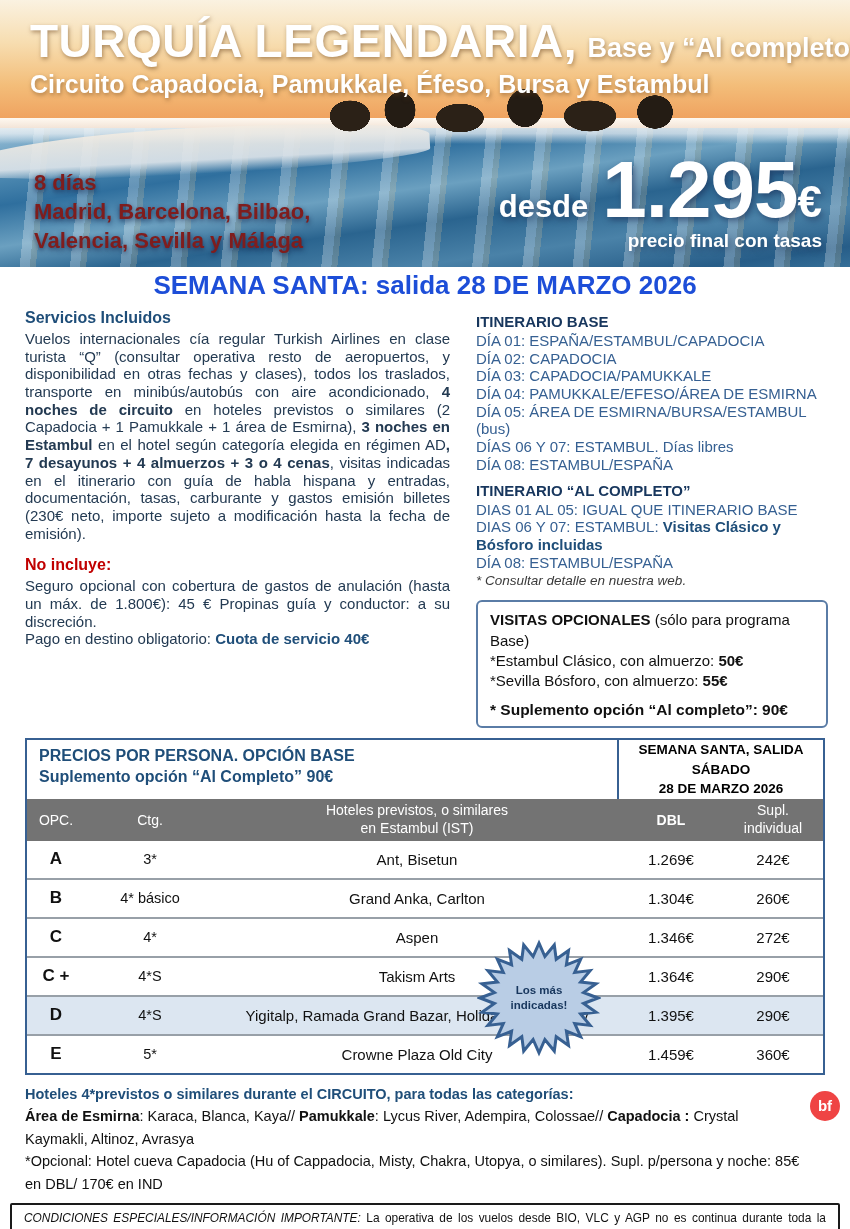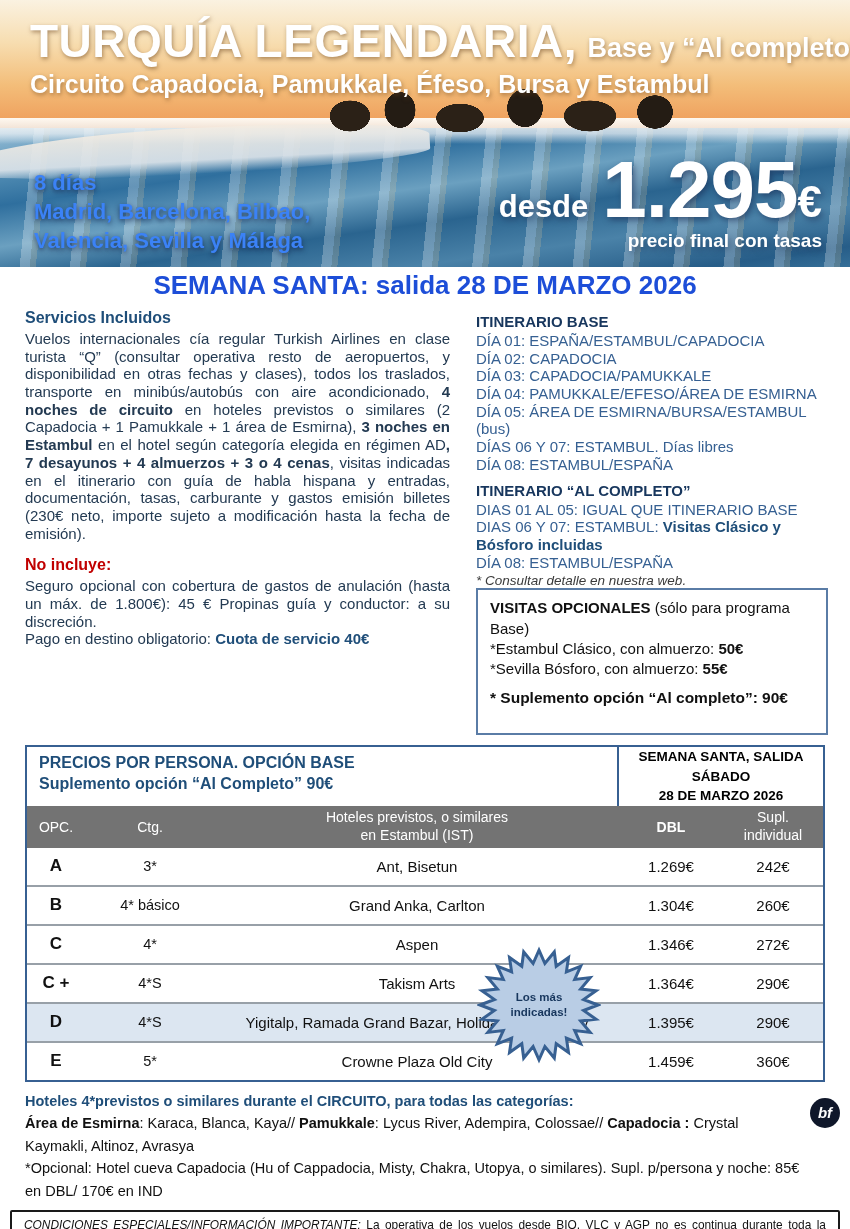--- a/index.html
+++ b/index.html
@@ -36,7 +36,7 @@
   .hero-title-suffix{font-size:27px;font-weight:bold;margin-left:6px;}
   .hero-subtitle{position:absolute;top:70px;left:30px;color:#fff;font-size:25px;font-weight:bold;
     text-shadow:1px 2px 4px rgba(110,70,30,.55);}
-  .hero-left{position:absolute;top:168px;left:34px;color:#3b82f6;font-size:22px;font-weight:bold;line-height:1.32;
+  .hero-left{position:absolute;top:168px;left:34px;color:#7f1d1d;font-size:22px;font-weight:bold;line-height:1.32;
     text-shadow:0 2px 5px rgba(20,40,80,.85);}
   .hero-price{position:absolute;top:152px;right:28px;color:#fff;text-align:right;
     text-shadow:2px 3px 6px rgba(25,45,85,.6);}

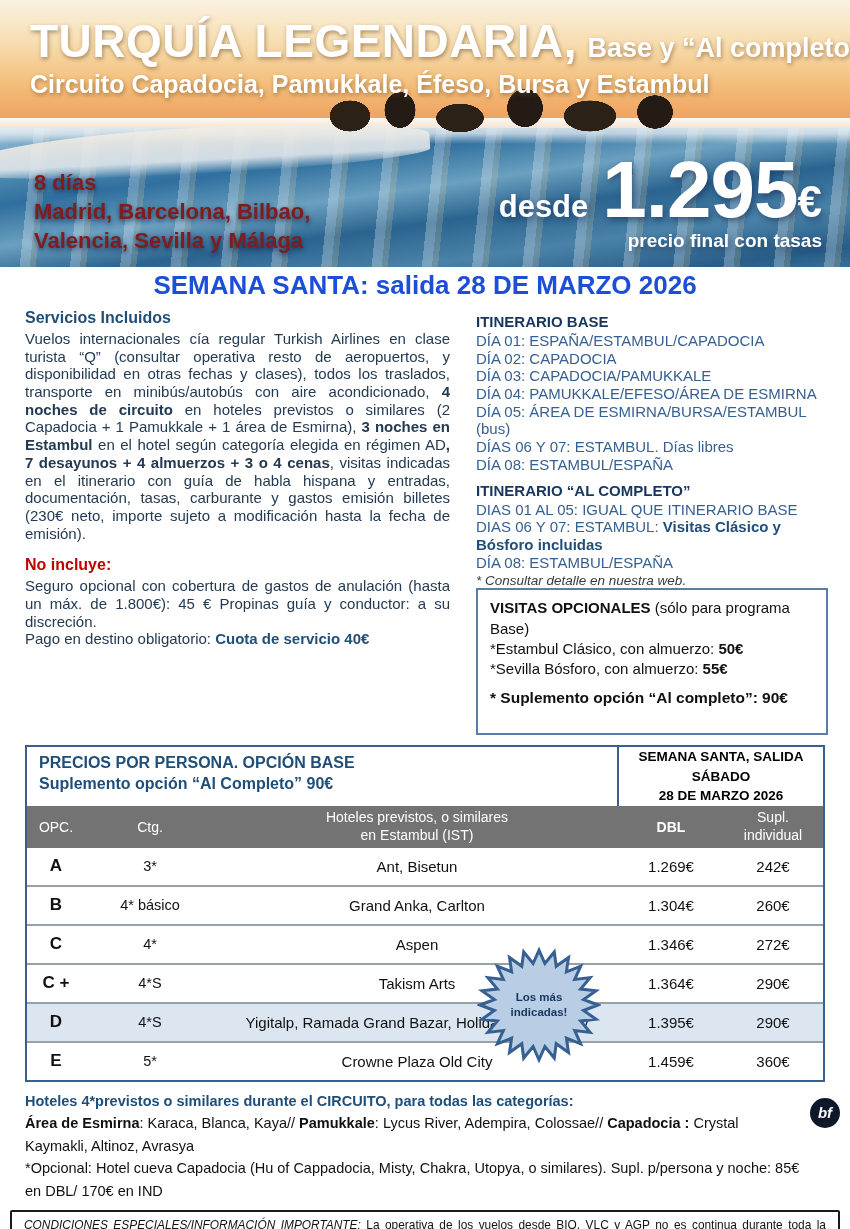--- a/index.html
+++ b/index.html
@@ -61,7 +61,7 @@
   .itin-h{color:#17365D;font-size:15px;font-weight:bold;margin:8px 0 2px 0;}
   .itin-line{color:#366092;font-size:15px;line-height:1.18;}
   .itin-note{color:#3a3a3a;font-size:13.5px;font-style:italic;margin-top:2px;}
-  .opt-box{margin-top:0;border:2px solid #5a7ca6;border-radius:0;padding:8px 12px 24px 12px;
+  .opt-box{margin-top:12px;border:2px solid #5a7ca6;border-radius:6px;padding:8px 12px 5px 12px;
     color:#101010;font-size:15px;line-height:1.35;}
   .opt-supp{font-weight:bold;margin-top:9px;font-size:15.5px;}
 

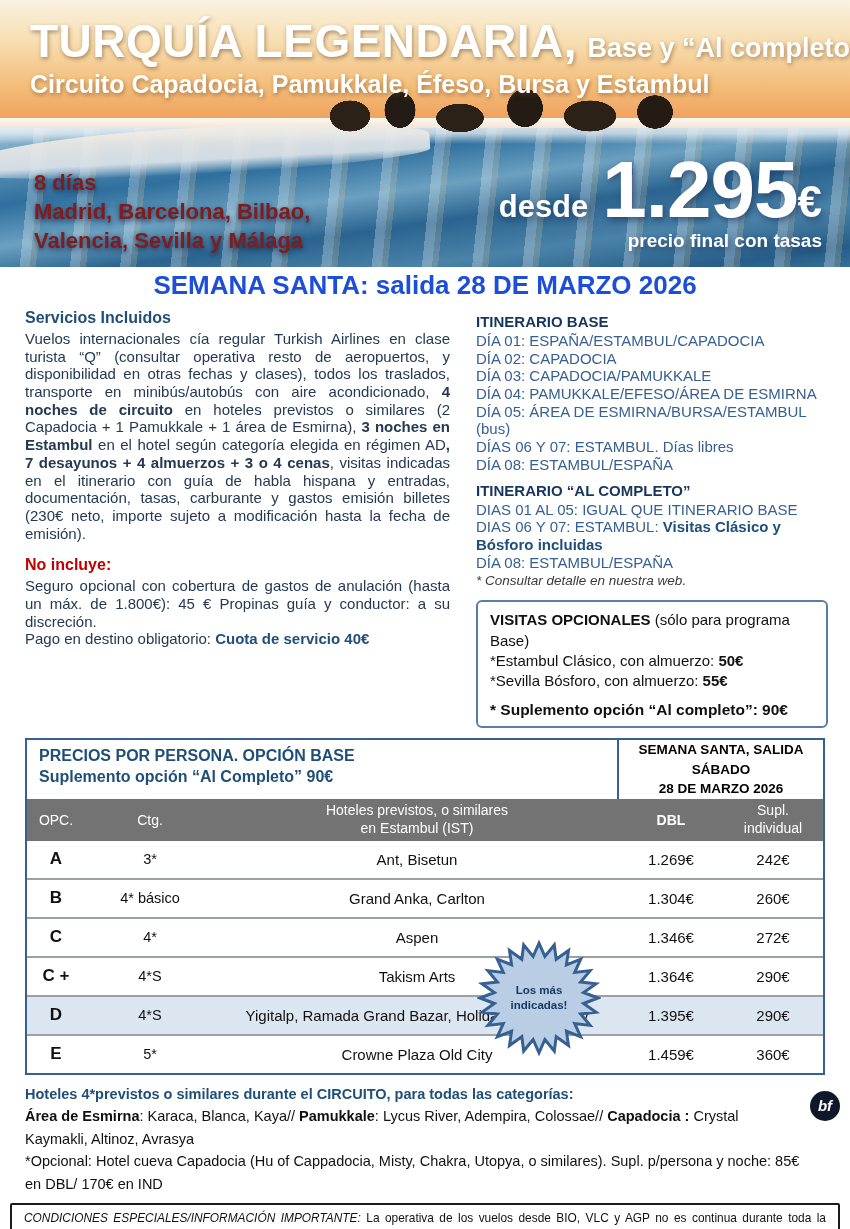--- a/index.html
+++ b/index.html
@@ -92,8 +92,8 @@
   
   .circuit{position:relative;padding:8px 48px 0 25px;font-size:14.5px;line-height:1.55;color:#111;}
   .circuit-h{color:#1F4E79;font-weight:bold;font-size:14.5px;}
-  .bf-badge{position:absolute;right:10px;top:16px;width:30px;height:30px;border-radius:50%;background:#0f172a;
-    color:#fff;font-weight:bold;font-size:15px;display:flex;align-items:center;justify-content:center;font-style:italic;}
+  .bf-badge{position:absolute;right:10px;top:16px;width:30px;height:30px;border-radius:50%;background:#ef4444;
+    color:#fff;font-weight:bold;font-size:15px;display:flex;align-items:center;justify-content:center;}
 
   
   .conditions{margin:8px 10px 0 10px;border:2px solid #1a1a1a;border-radius:2px;padding:5px 12px;

